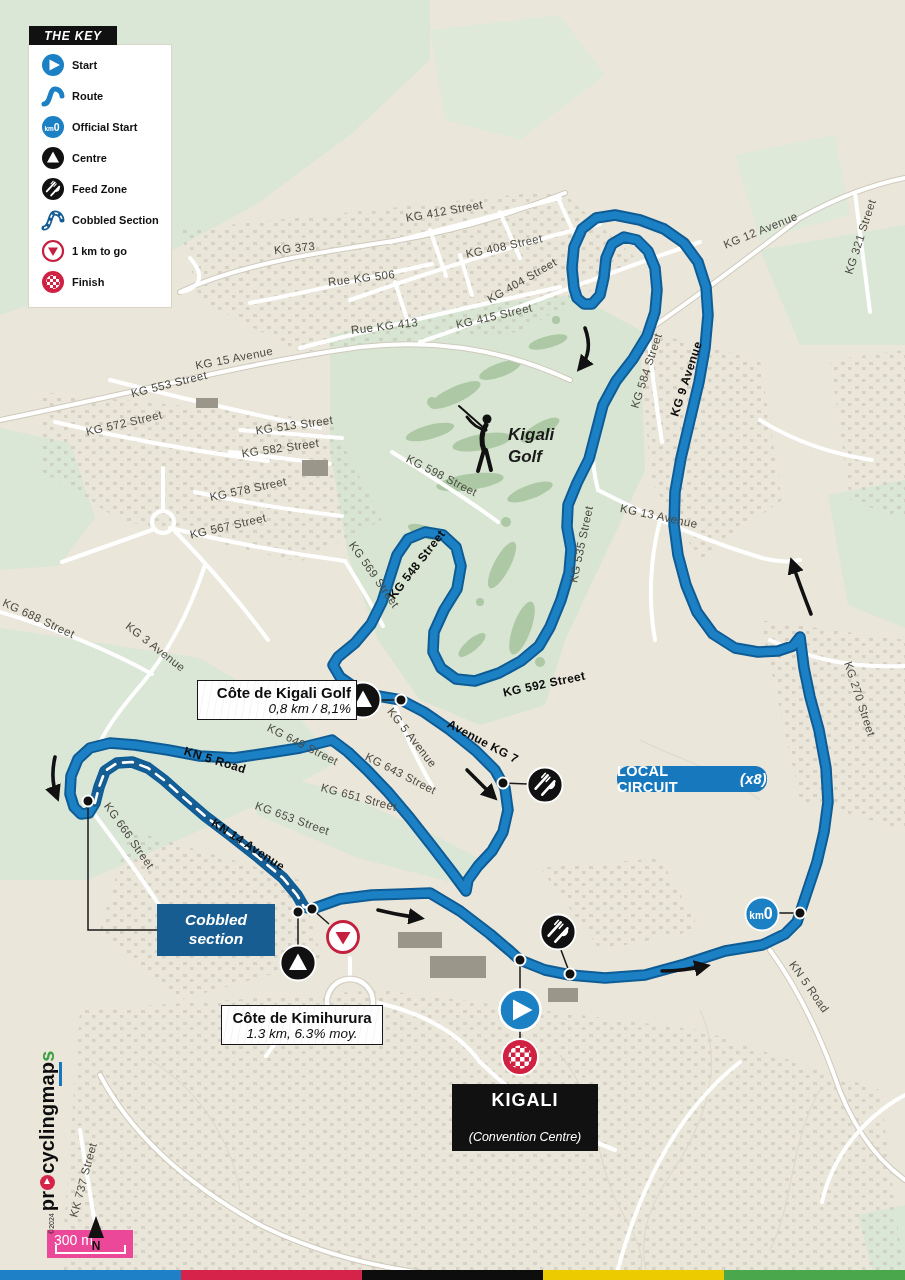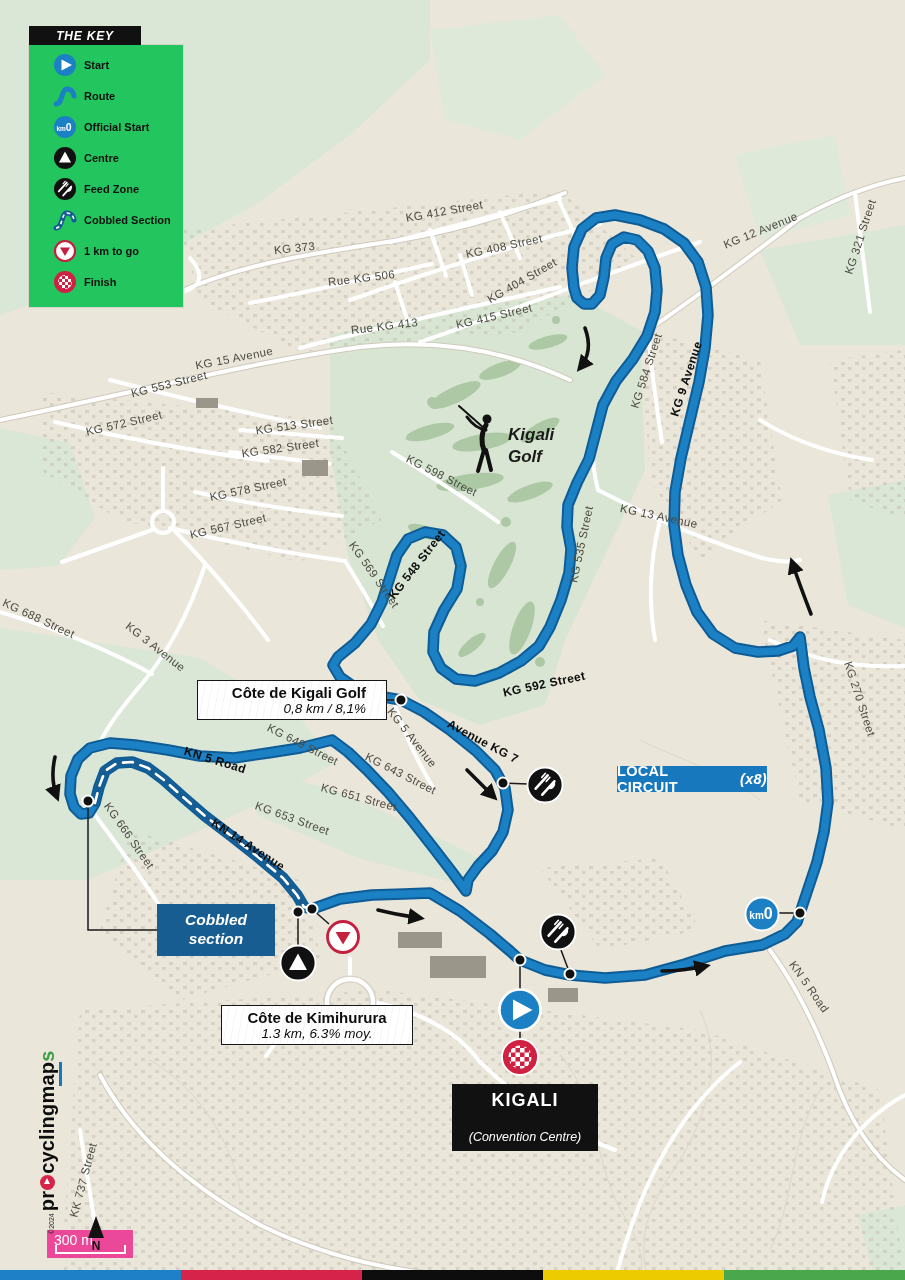--- a/index.html
+++ b/index.html
@@ -11,7 +11,7 @@
   .golf-label{font-size:17px;font-weight:bold;font-style:italic;fill:#1a1a1a;}
 
   
-  .key-header{position:absolute;left:29px;top:26px;width:112px;height:19px;background:#111;
+  .key-header{position:absolute;left:29px;top:26px;width:88px;height:19px;background:#111;
     color:#fff;font-style:italic;font-weight:bold;font-size:12px;display:flex;
     align-items:center;justify-content:center;letter-spacing:.8px;z-index:30;}
   .key-panel{position:absolute;left:29px;top:45px;width:124px;background:#22c55e;

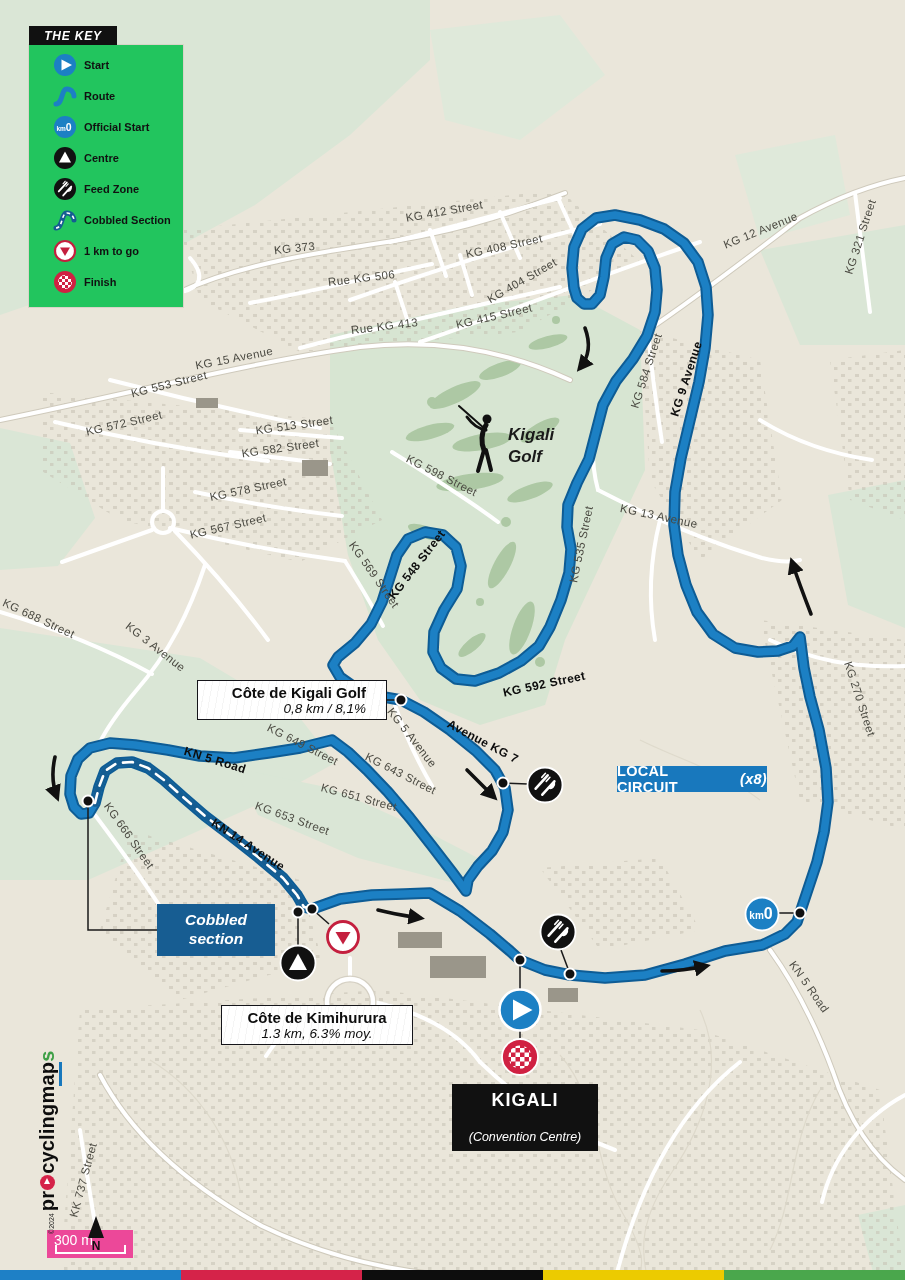--- a/index.html
+++ b/index.html
@@ -14,8 +14,8 @@
   .key-header{position:absolute;left:29px;top:26px;width:88px;height:19px;background:#111;
     color:#fff;font-style:italic;font-weight:bold;font-size:12px;display:flex;
     align-items:center;justify-content:center;letter-spacing:.8px;z-index:30;}
-  .key-panel{position:absolute;left:29px;top:45px;width:124px;background:#22c55e;
-    box-shadow:0 0 0 1px #d8d4c8;padding:8px 6px 6px 24px;z-index:29;}
+  .key-panel{position:absolute;left:29px;top:45px;width:124px;background:#ffffff;
+    box-shadow:0 0 0 1px #d8d4c8;padding:8px 6px 6px 12px;z-index:29;}
   .key-row{display:flex;align-items:center;margin-bottom:7px;}
   .key-ic{width:24px;height:24px;flex:0 0 24px;margin-right:7px;}
   .key-lb{font-size:11px;font-weight:bold;color:#111;line-height:1.1;}

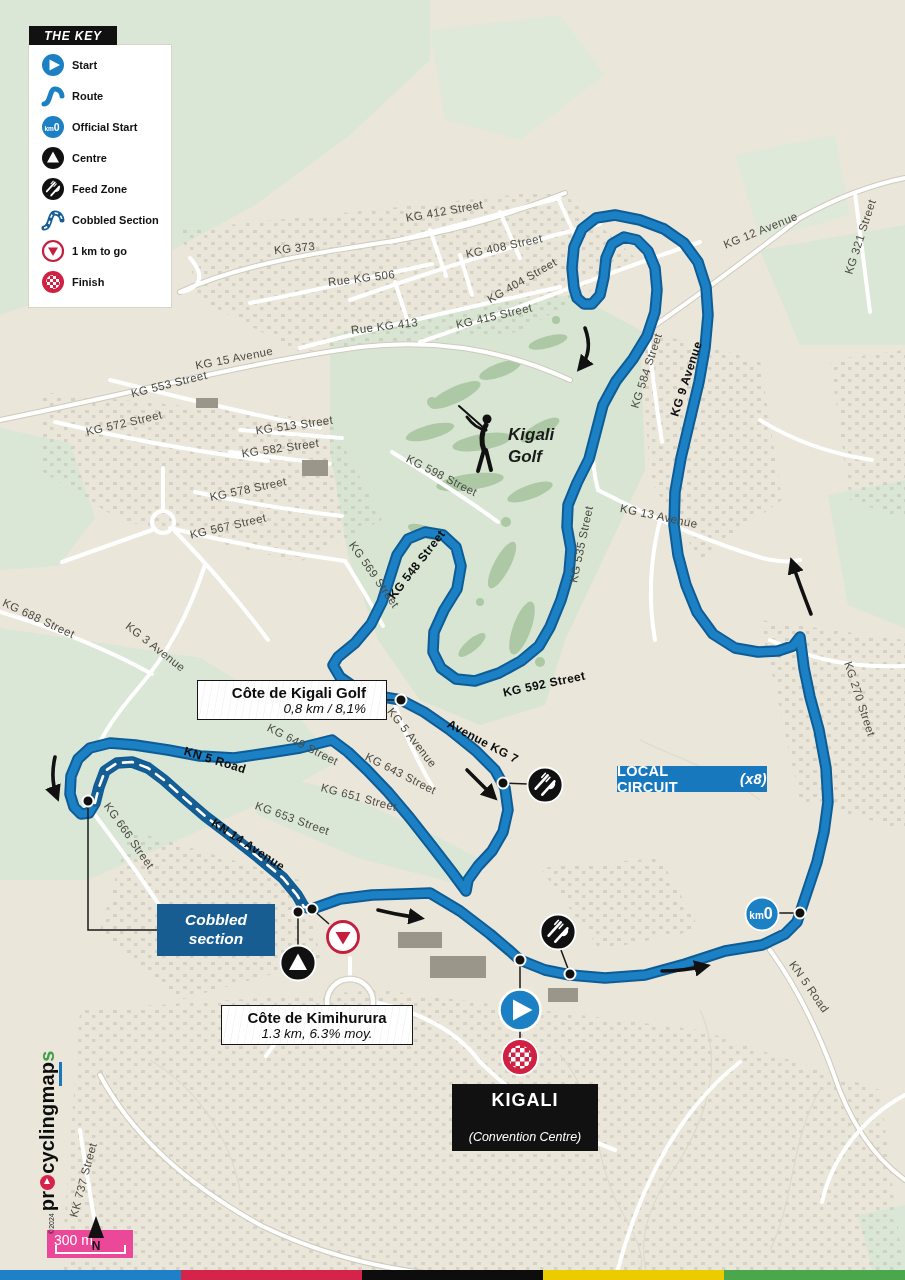--- a/index.html
+++ b/index.html
@@ -21,7 +21,7 @@
   .key-lb{font-size:11px;font-weight:bold;color:#111;line-height:1.1;}
 
   
-  .wbox{position:absolute;background:#fff;border:1.5px solid #15151a;padding:3px 20px;z-index:20;
+  .wbox{position:absolute;background:#fff;border:1.5px solid #15151a;padding:3px 5px;z-index:20;
     background-image:repeating-linear-gradient(100deg,rgba(60,60,55,.05) 0 1px,transparent 1px 7px);}
   .wbox .t{font-size:15px;font-weight:bold;color:#0d0d0d;white-space:nowrap;}
   .wbox .s{font-size:13.5px;font-style:italic;color:#0d0d0d;white-space:nowrap;}

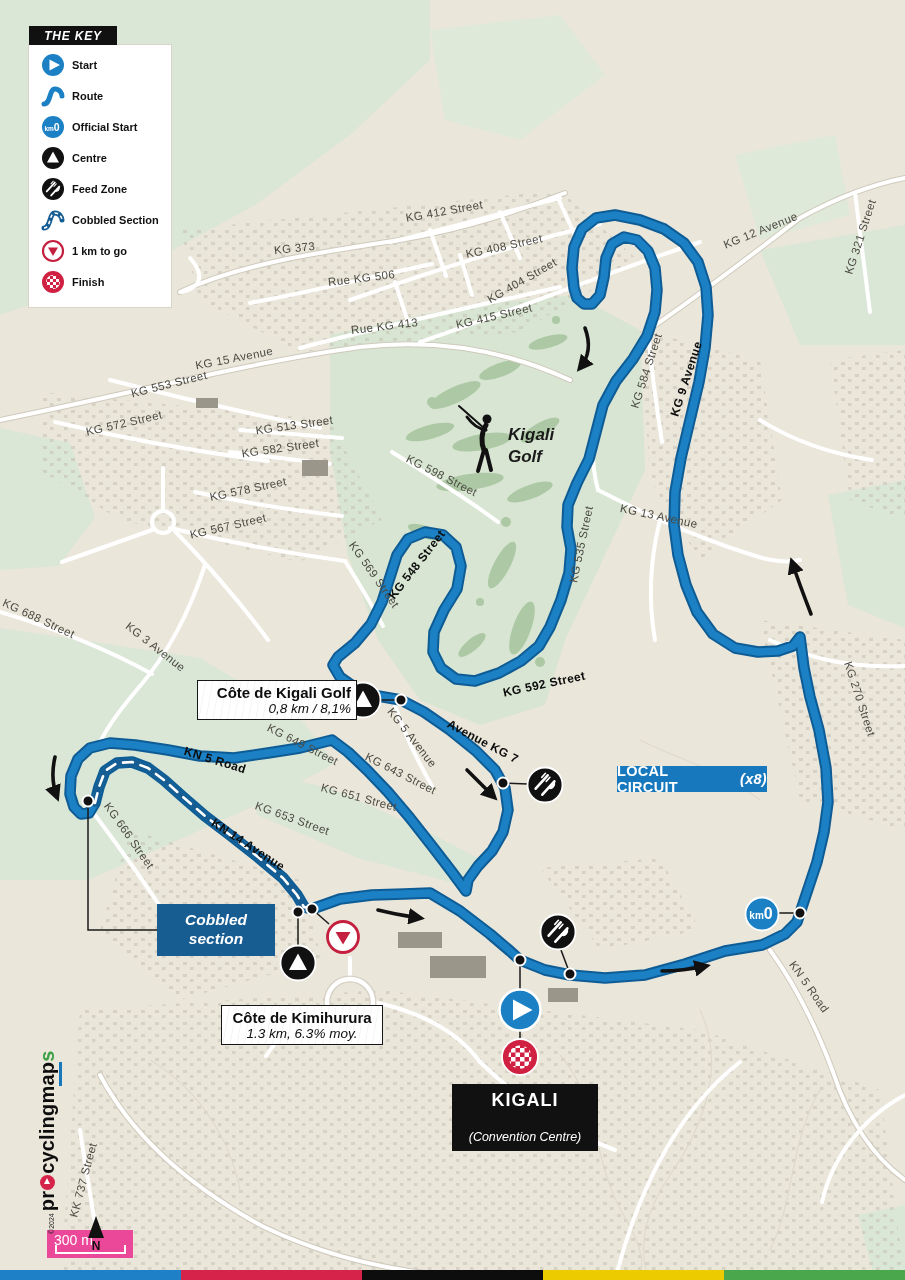--- a/index.html
+++ b/index.html
@@ -29,7 +29,7 @@
   #kimi-box{left:221px;top:980px;width:150px;text-align:center;margin-top:25px;}
   #circuit-box{left:617px;top:766px;width:150px;height:26px;background:#1878bd;color:#fff;
     display:flex;align-items:center;justify-content:center;font-size:14.5px;font-weight:bold;
-    letter-spacing:.3px;z-index:20;position:absolute;}
+    letter-spacing:.3px;z-index:20;position:absolute;border-radius:12px;}
   #circuit-box .x{font-style:italic;font-weight:bold;margin-left:9px;}
   #cobbled-box{position:absolute;left:157px;top:904px;width:118px;height:52px;background:#175d92;
     color:#fff;display:flex;flex-direction:column;align-items:center;justify-content:center;

